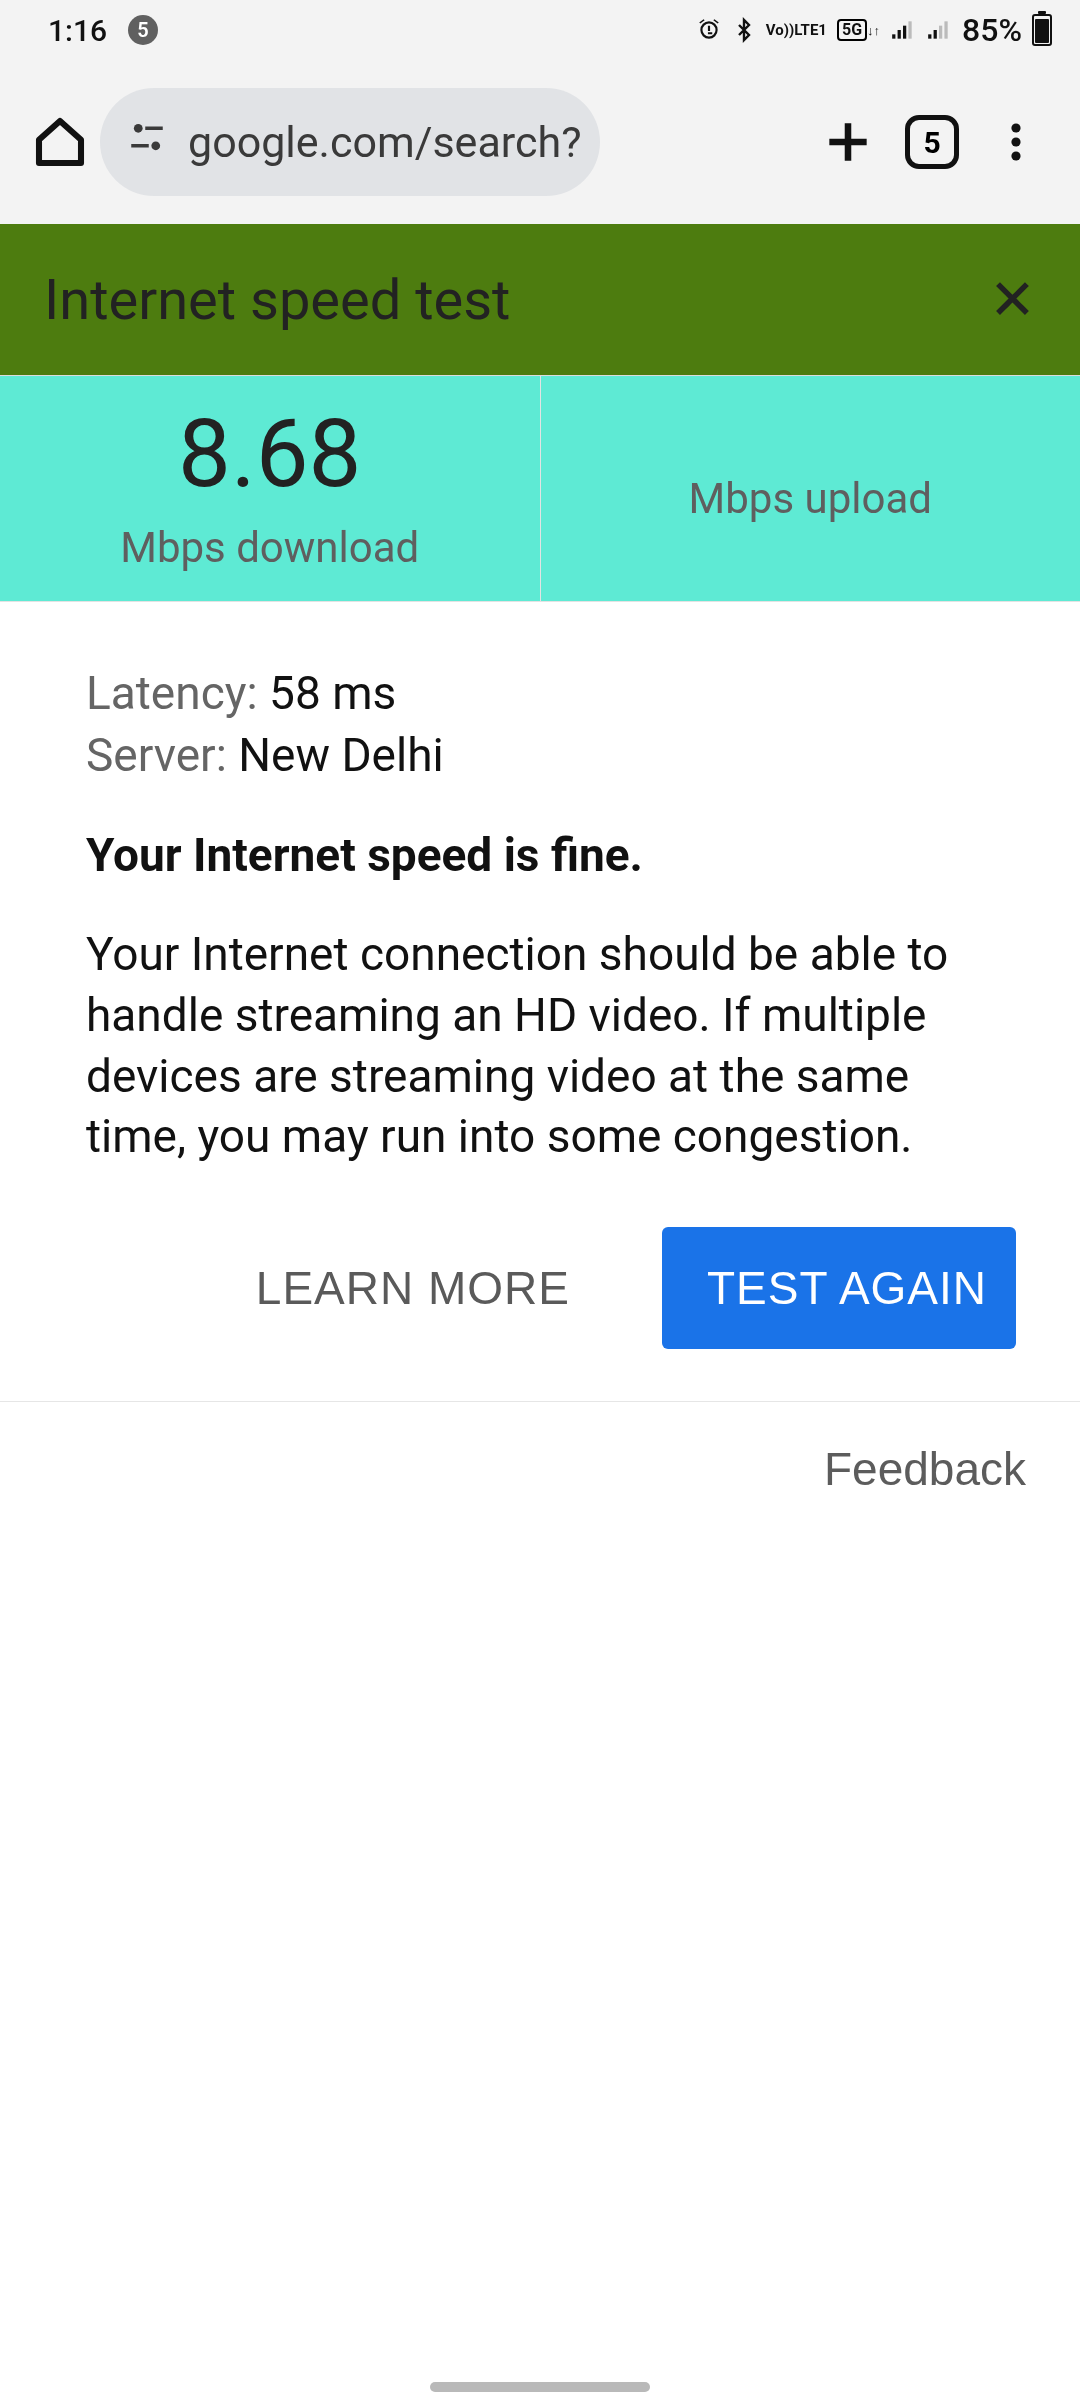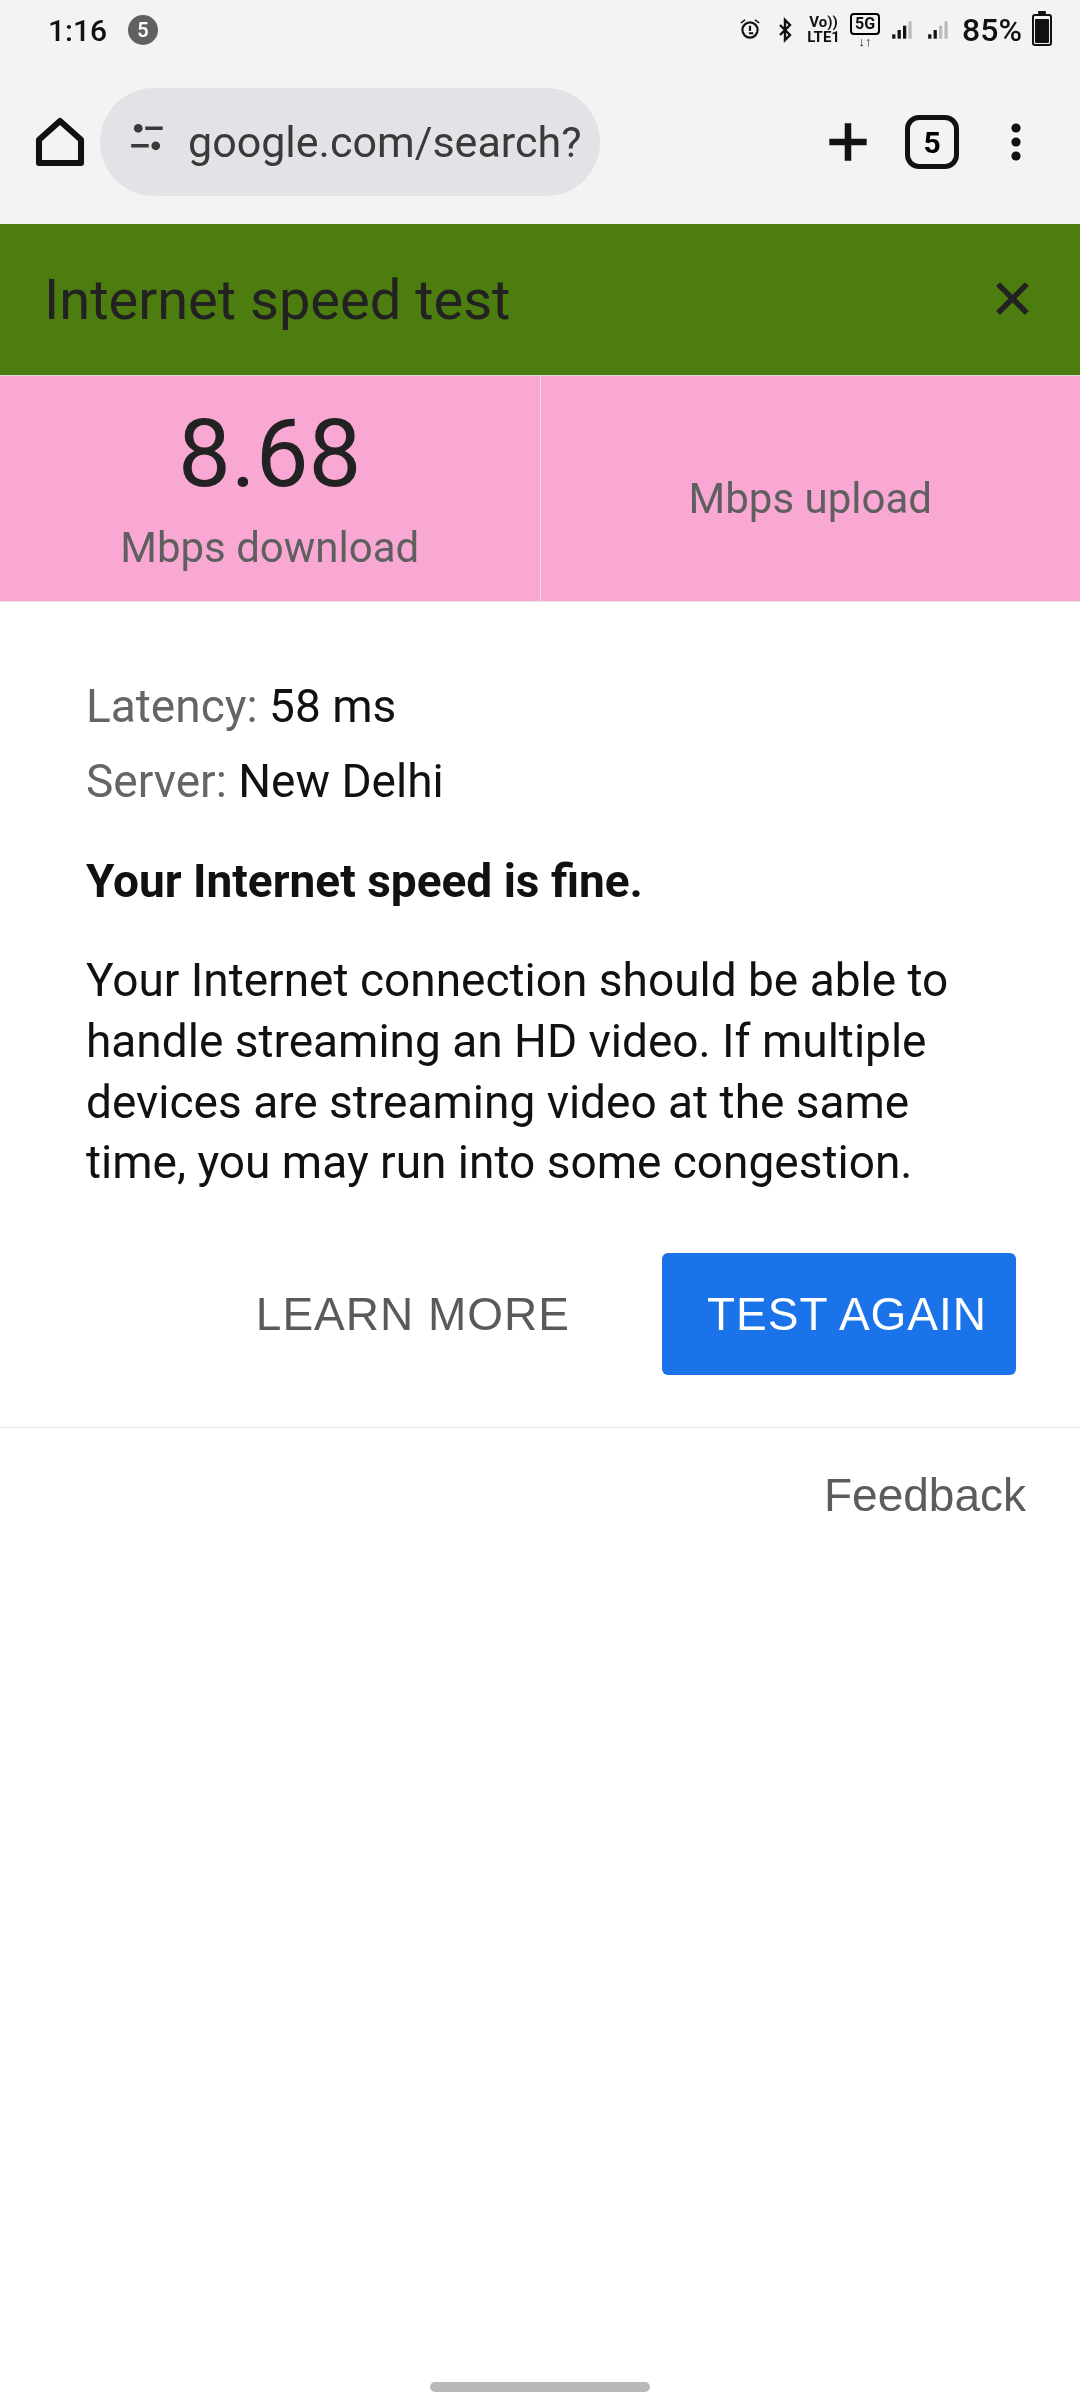--- a/index.html
+++ b/index.html
@@ -26,7 +26,7 @@
     }
     .sb-icon svg { display: block; }
     .sb-text-small { font-size: 16px; font-weight: 700; line-height: 1; }
-    .sb-stack { display: flex; flex-direction: column; align-items: center; }
+    .sb-stack { display: flex; flex-direction: row; align-items: center; }
     .five-g-box { border: 2px solid #000; border-radius: 4px; padding: 1px 3px; font-size: 16px; font-weight: 700; line-height: 1; }
     .battery-pct { font-size: 32px; font-weight: 500; text-align: right; }
     .battery-icon { width: 20px; height: 32px; border: 2px solid #111; border-radius: 3px; position: relative; }

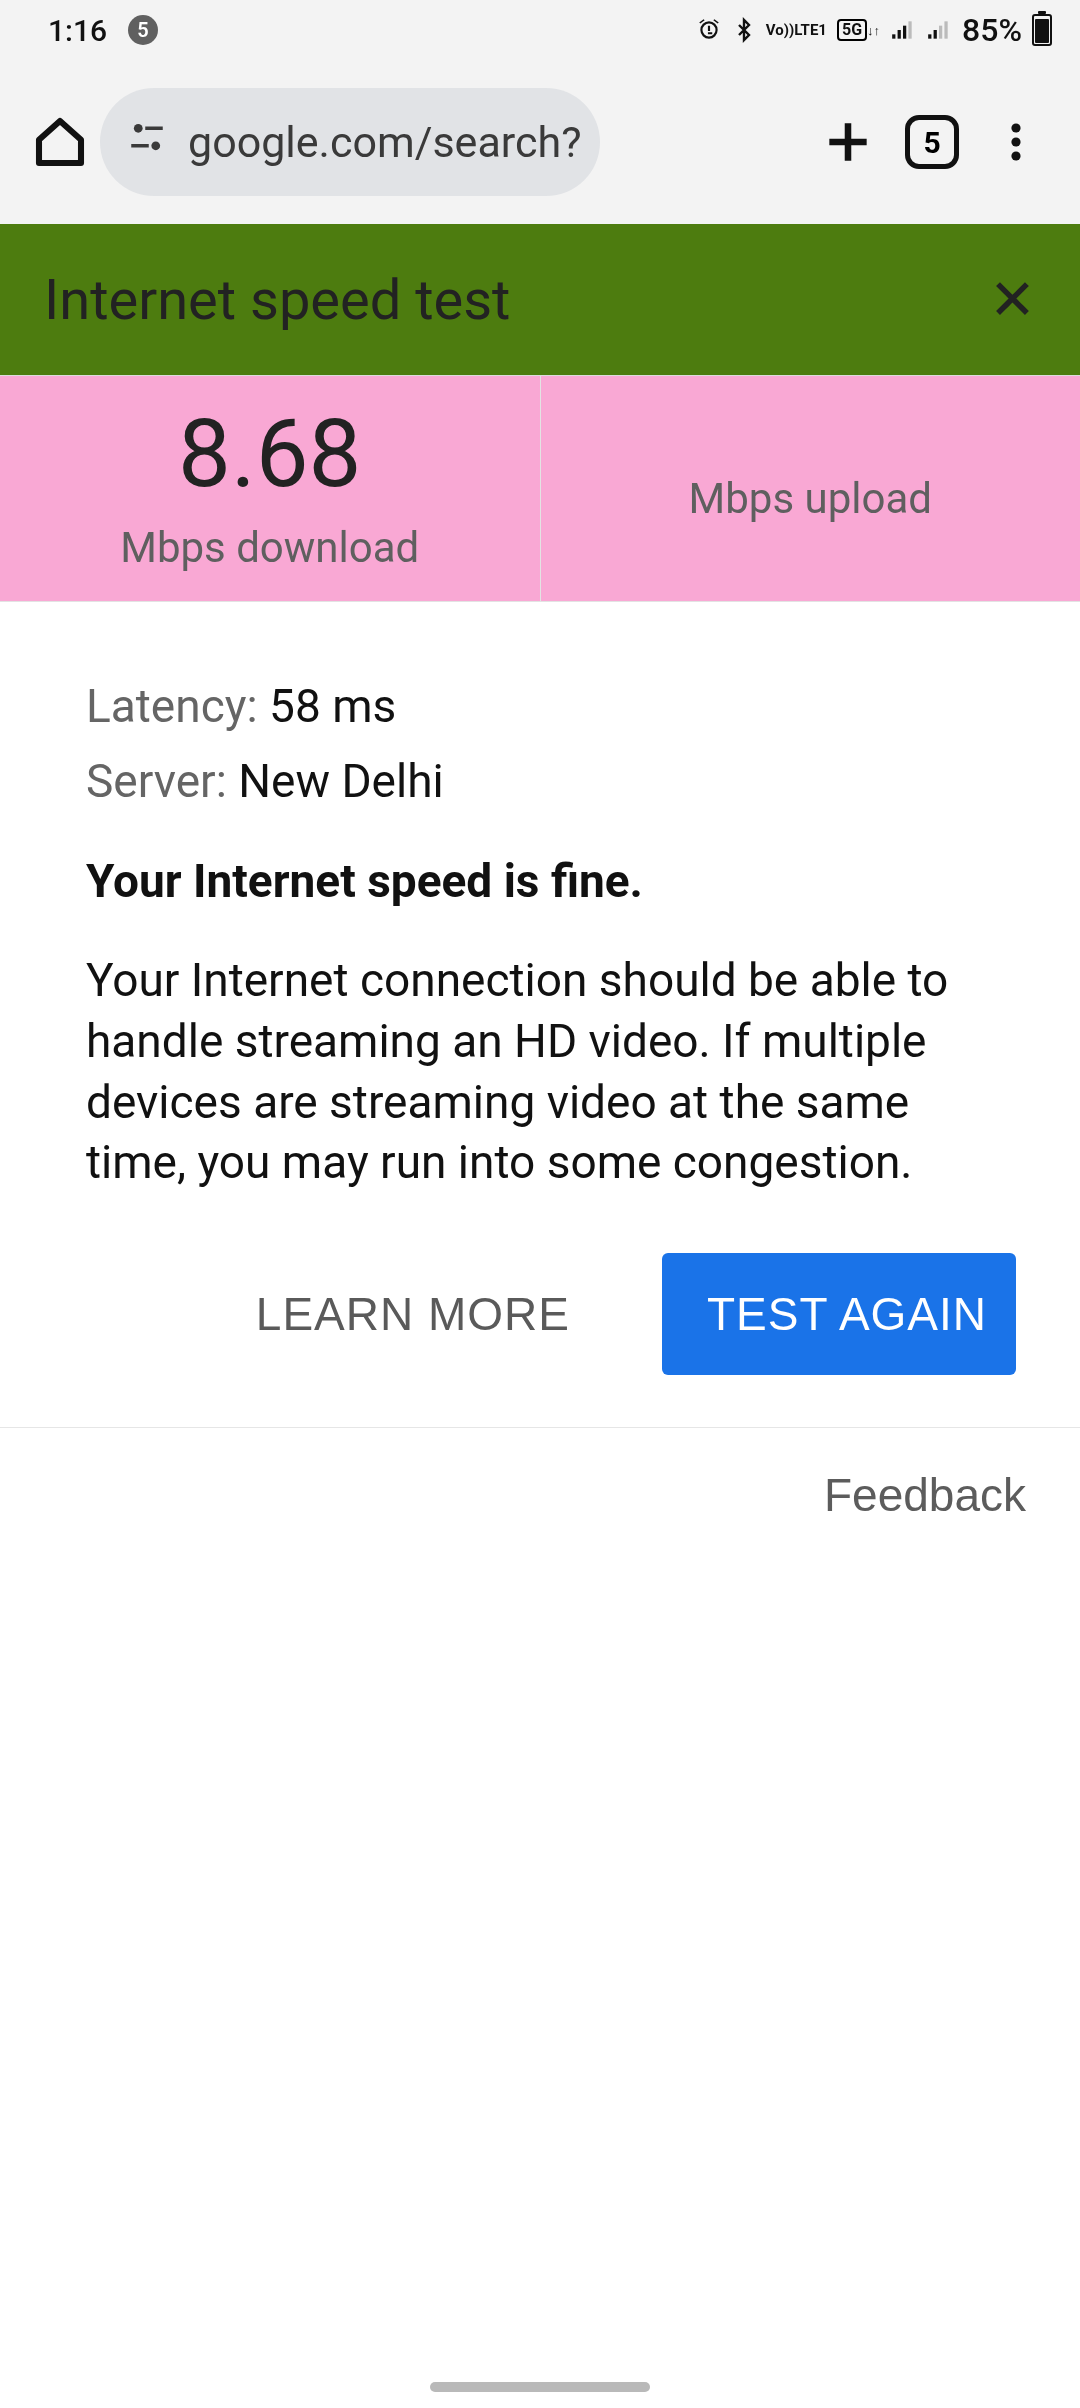--- a/index.html
+++ b/index.html
@@ -82,7 +82,7 @@
       display: flex;
       height: 226px;
       border-bottom: 1px solid #e3e3e3;
-      background:#f9a8d4;
+      background:#5eead4;
     }
     .speed-cell {
       flex: 1;

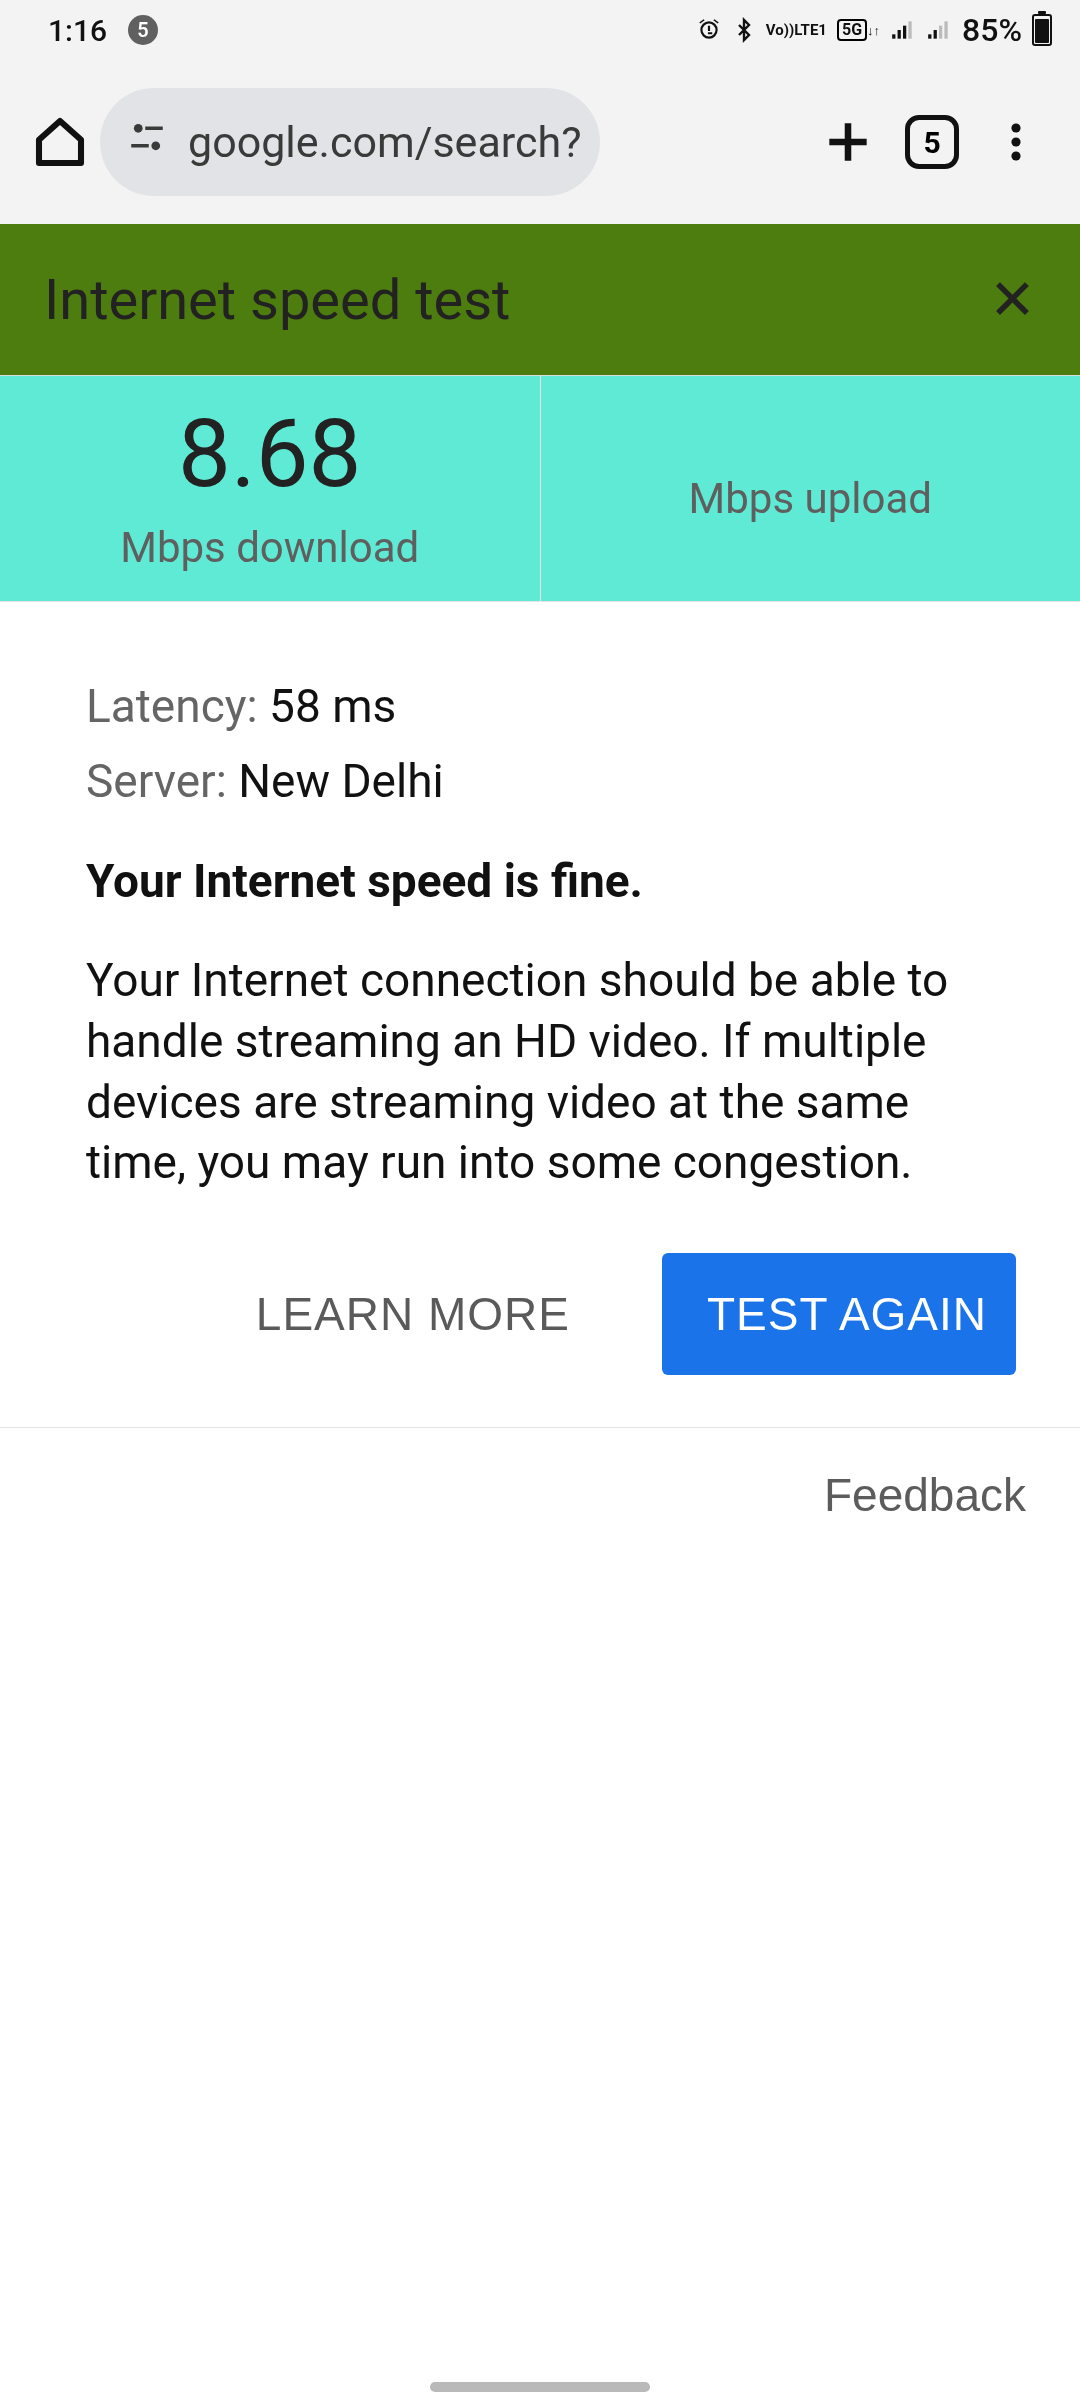--- a/index.html
+++ b/index.html
@@ -96,7 +96,7 @@
     .speed-lbl { font-size: 42px; color: #5f5f5f; margin-top: 20px; }
 
     .details { padding: 60px 86px 0 86px; }
-    .detail-line { font-size: 46px; line-height: 1.35; margin-top: 13px; }
+    .detail-line { font-size: 46px; line-height: 1.35; }
     .d-key { color: #656565; }
     .d-val { color: #111; }
     .summary { font-size: 46px; color: #111; margin-top: 42px; font-weight: bold; }

